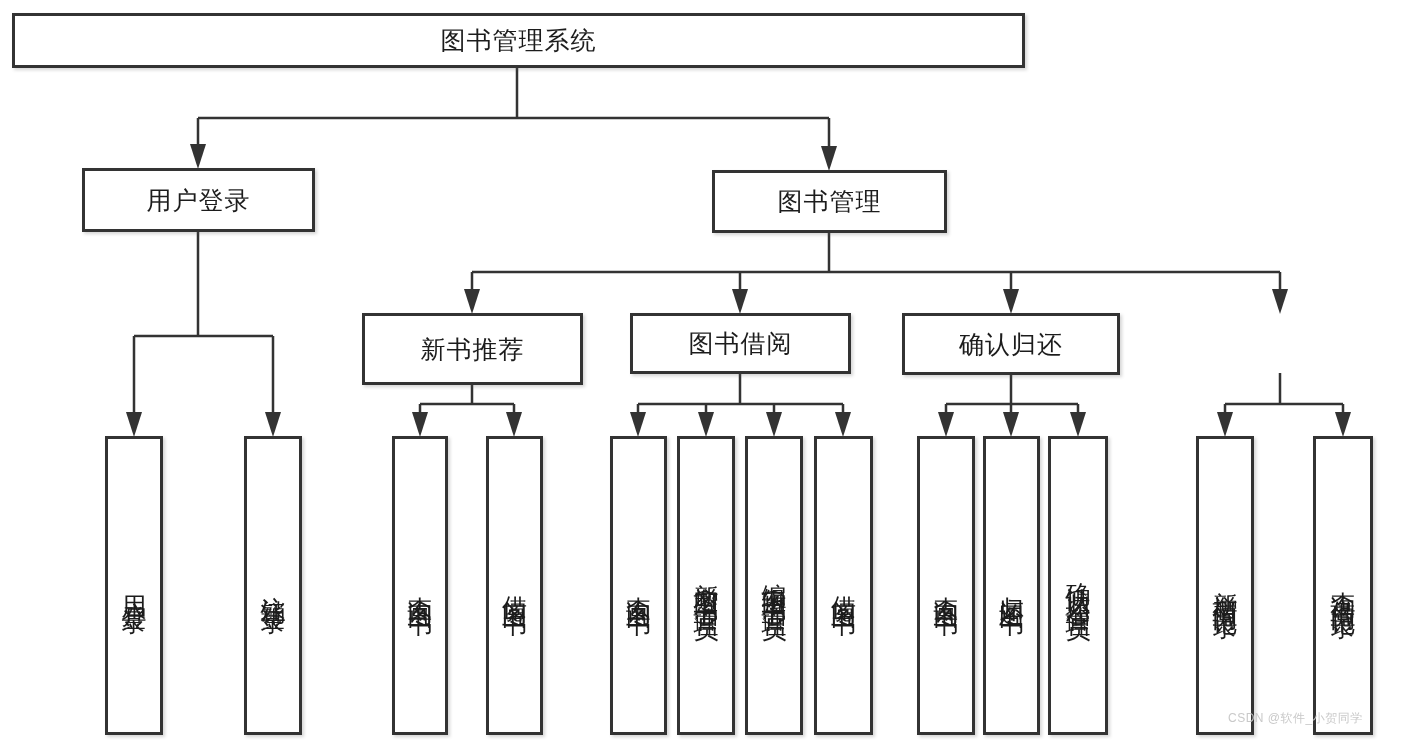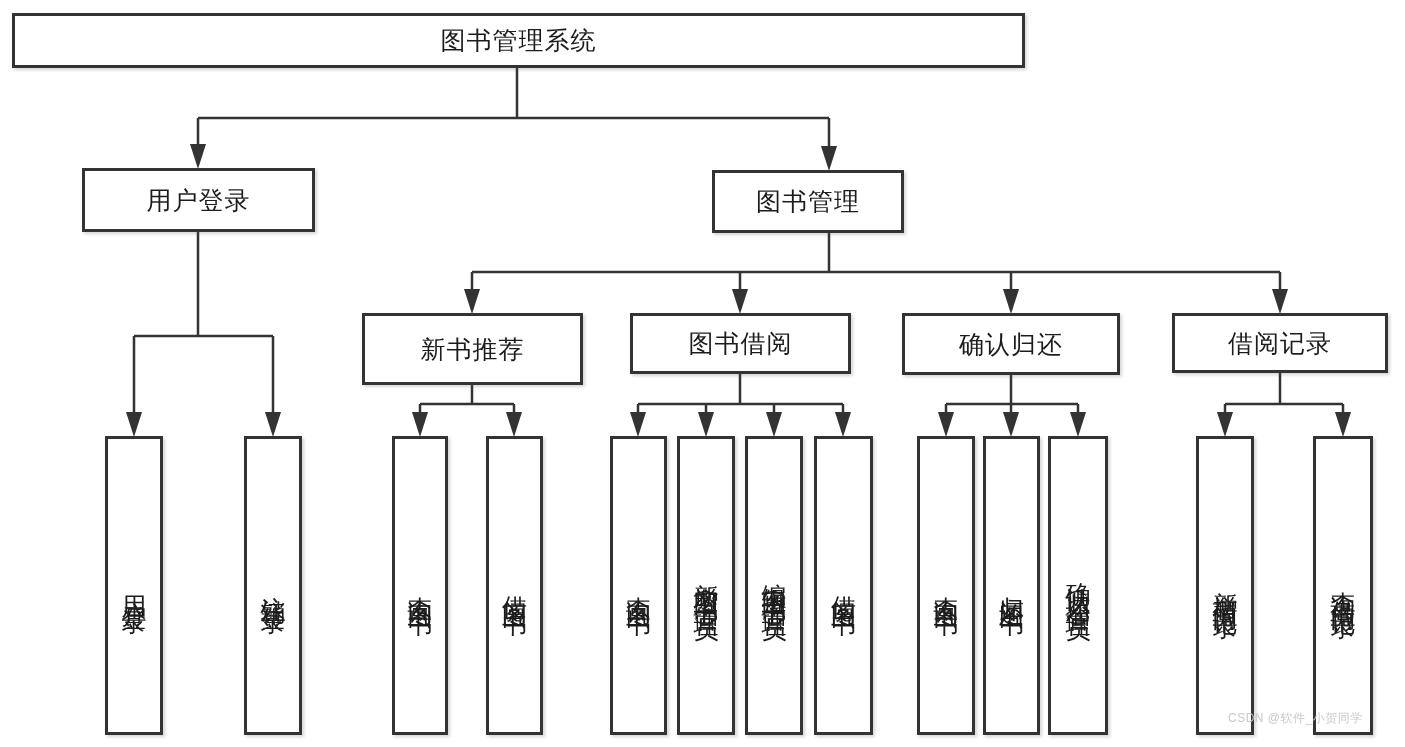--- a/index.html
+++ b/index.html
@@ -103,7 +103,7 @@
   <div class="box h" style="left:82px; top:168px; width:233px; height:64px;">
     <span class="lbl">用户登录</span>
   </div>
-  <div class="box h" style="left:712px; top:170px; width:192px; height:63px;justify-content:center;">
+  <div class="box h" style="left:712px; top:170px; width:235px; height:63px;justify-content:center;">
     <span class="lbl">图书管理</span>
   </div>
 

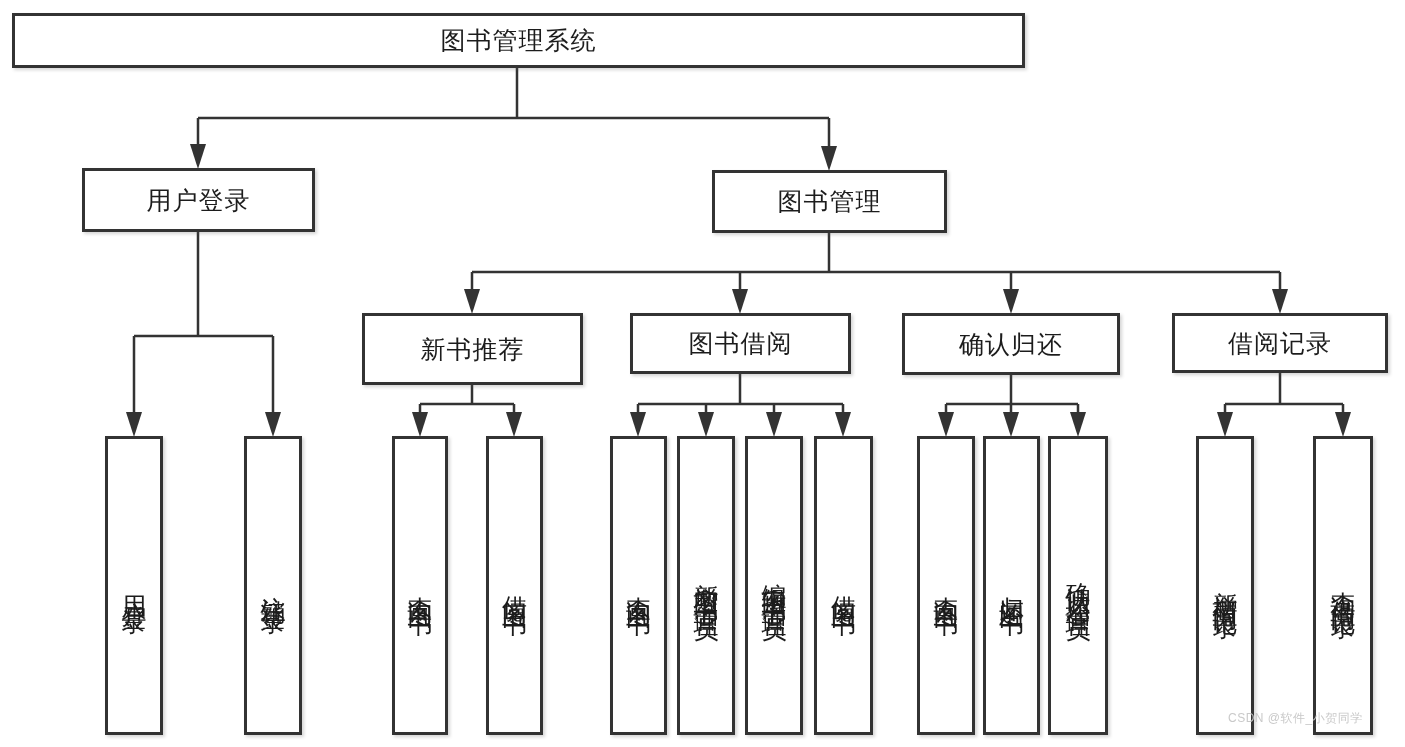--- a/index.html
+++ b/index.html
@@ -116,9 +116,6 @@
   <div class="box h" style="left:902px; top:313px; width:218px; height:62px;">
     <span class="lbl">确认归还</span>
   </div>
-  <div class="box h" style="left:1172px; top:313px; width:216px; height:60px;">
-    <span class="lbl">借阅记录</span>
-  </div>
 
   <div class="box v" style="left:105px; top:436px; width:58px; height:299px;">
     <span class="lbl">用户登录</span>

